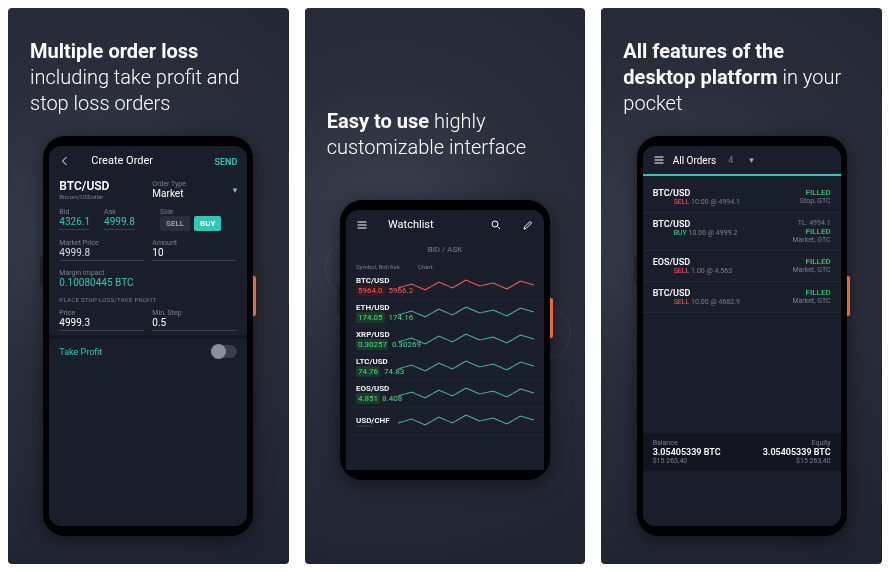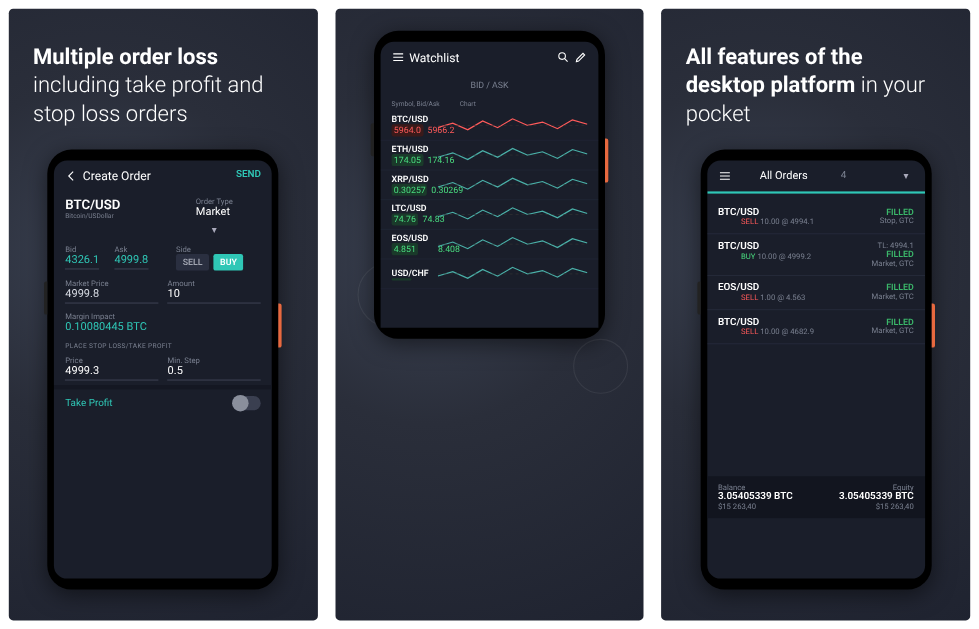--- a/index.html
+++ b/index.html
@@ -239,6 +239,10 @@
 <div class="panel panel-2">
   <div class="bg-coin" style="width:60px;height:60px;top:230px;left:20px;"></div>
   <div class="bg-coin" style="width:50px;height:50px;top:300px;right:14px;"></div>
+  <div class="promo">
+    <b>Easy to use</b>
+    <span class="light">highly customizable interface</span>
+  </div>
   <div class="phone">
     <div class="phone-left-btn"></div>
       <div class="phone-right-btn"></div>

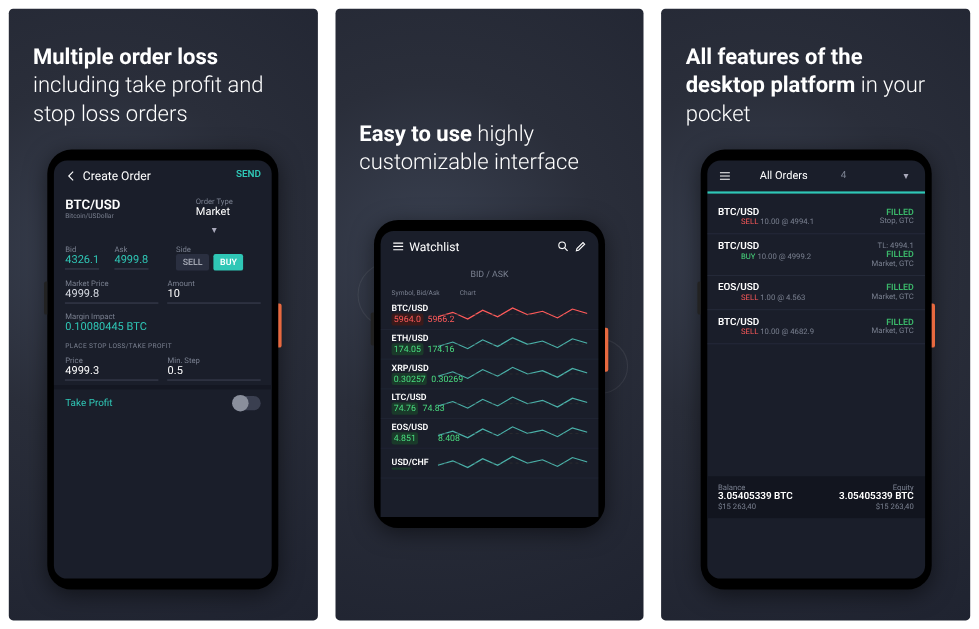--- a/index.html
+++ b/index.html
@@ -67,9 +67,9 @@
 
   
   .hdr {
-    display: flex; align-items: flex-start;
+    display: flex; align-items: flex-end;
     padding: 8px 10px;
-    gap: 4px;
+    gap: 20px;
     color: #fff;
   }
   .hdr .grow { flex: 1; }

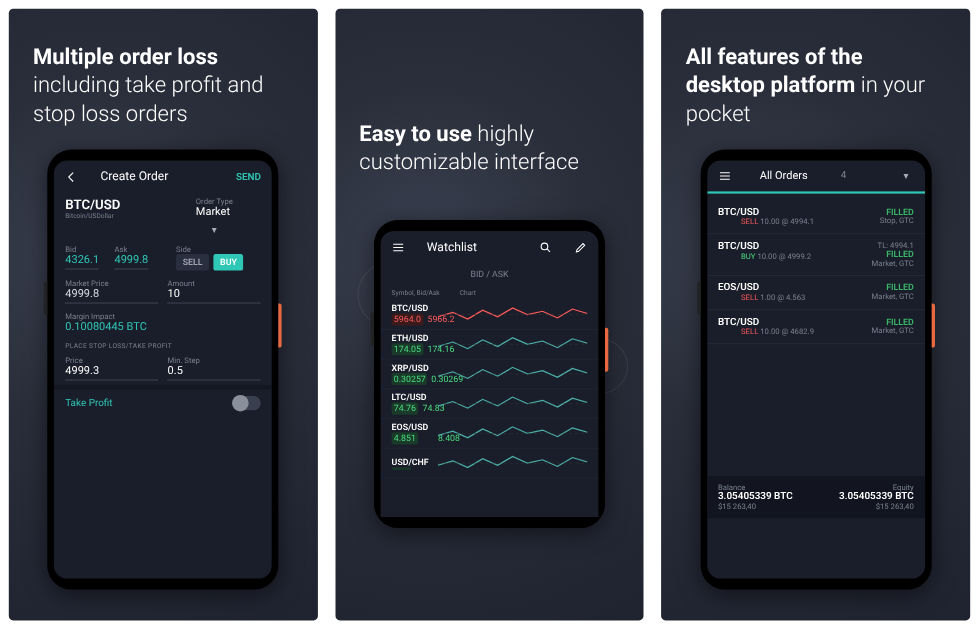--- a/index.html
+++ b/index.html
@@ -122,7 +122,7 @@
   .wl-chart { flex:1; height:20px; }
 
   
-  .ao-hdr { display:flex; align-items:center; padding:8px 10px; gap:26px; color:#fff; }
+  .ao-hdr { display:flex; align-items:center; padding:8px 10px; gap:8px; color:#fff; }
   .ao-hdr .count { color:#7a8090; font-size:9px; margin-left:4px;}
   .ao-bar { height:2px; background:#2fc7b6; margin:0 0 6px;}
   .ao-item { display:flex; justify-content:space-between; padding:6px 10px; border-bottom:1px solid #242938; }

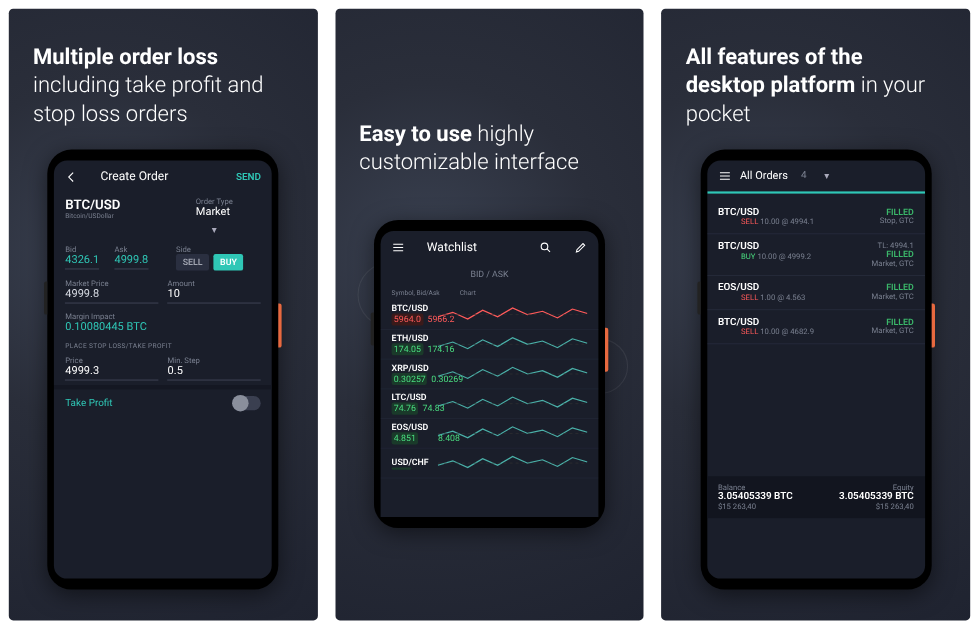--- a/index.html
+++ b/index.html
@@ -173,7 +173,7 @@
           <div class="pair-title">BTC/USD</div>
           <div class="pair-sub">Bitcoin/USDollar</div>
         </div>
-        <div class="pair-col" style="display:flex;align-items:center;gap:6px;flex-direction:column;">
+        <div class="pair-col" style="display:flex;align-items:center;gap:20px;">
           <div style="flex:1">
             <div class="lbl">Order Type</div>
             <div class="val" style="color:#fff;">Market</div>

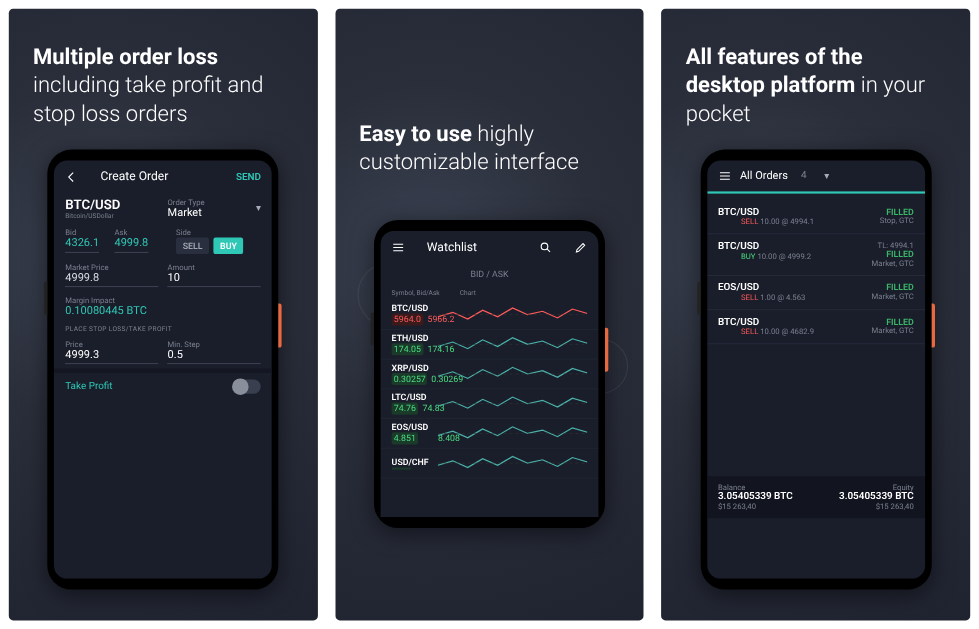--- a/index.html
+++ b/index.html
@@ -330,7 +330,7 @@
           <div class="wl-row">
             <div style="width:38px;">
               <div class="wl-sym">EOS/USD</div>
-              <div style="display:flex;gap:16px;">
+              <div style="display:flex;gap:0;">
                 <span class="wl-bid bid-up">4.851</span>
                 <span class="wl-ask ask-up">8.408</span>
               </div>

